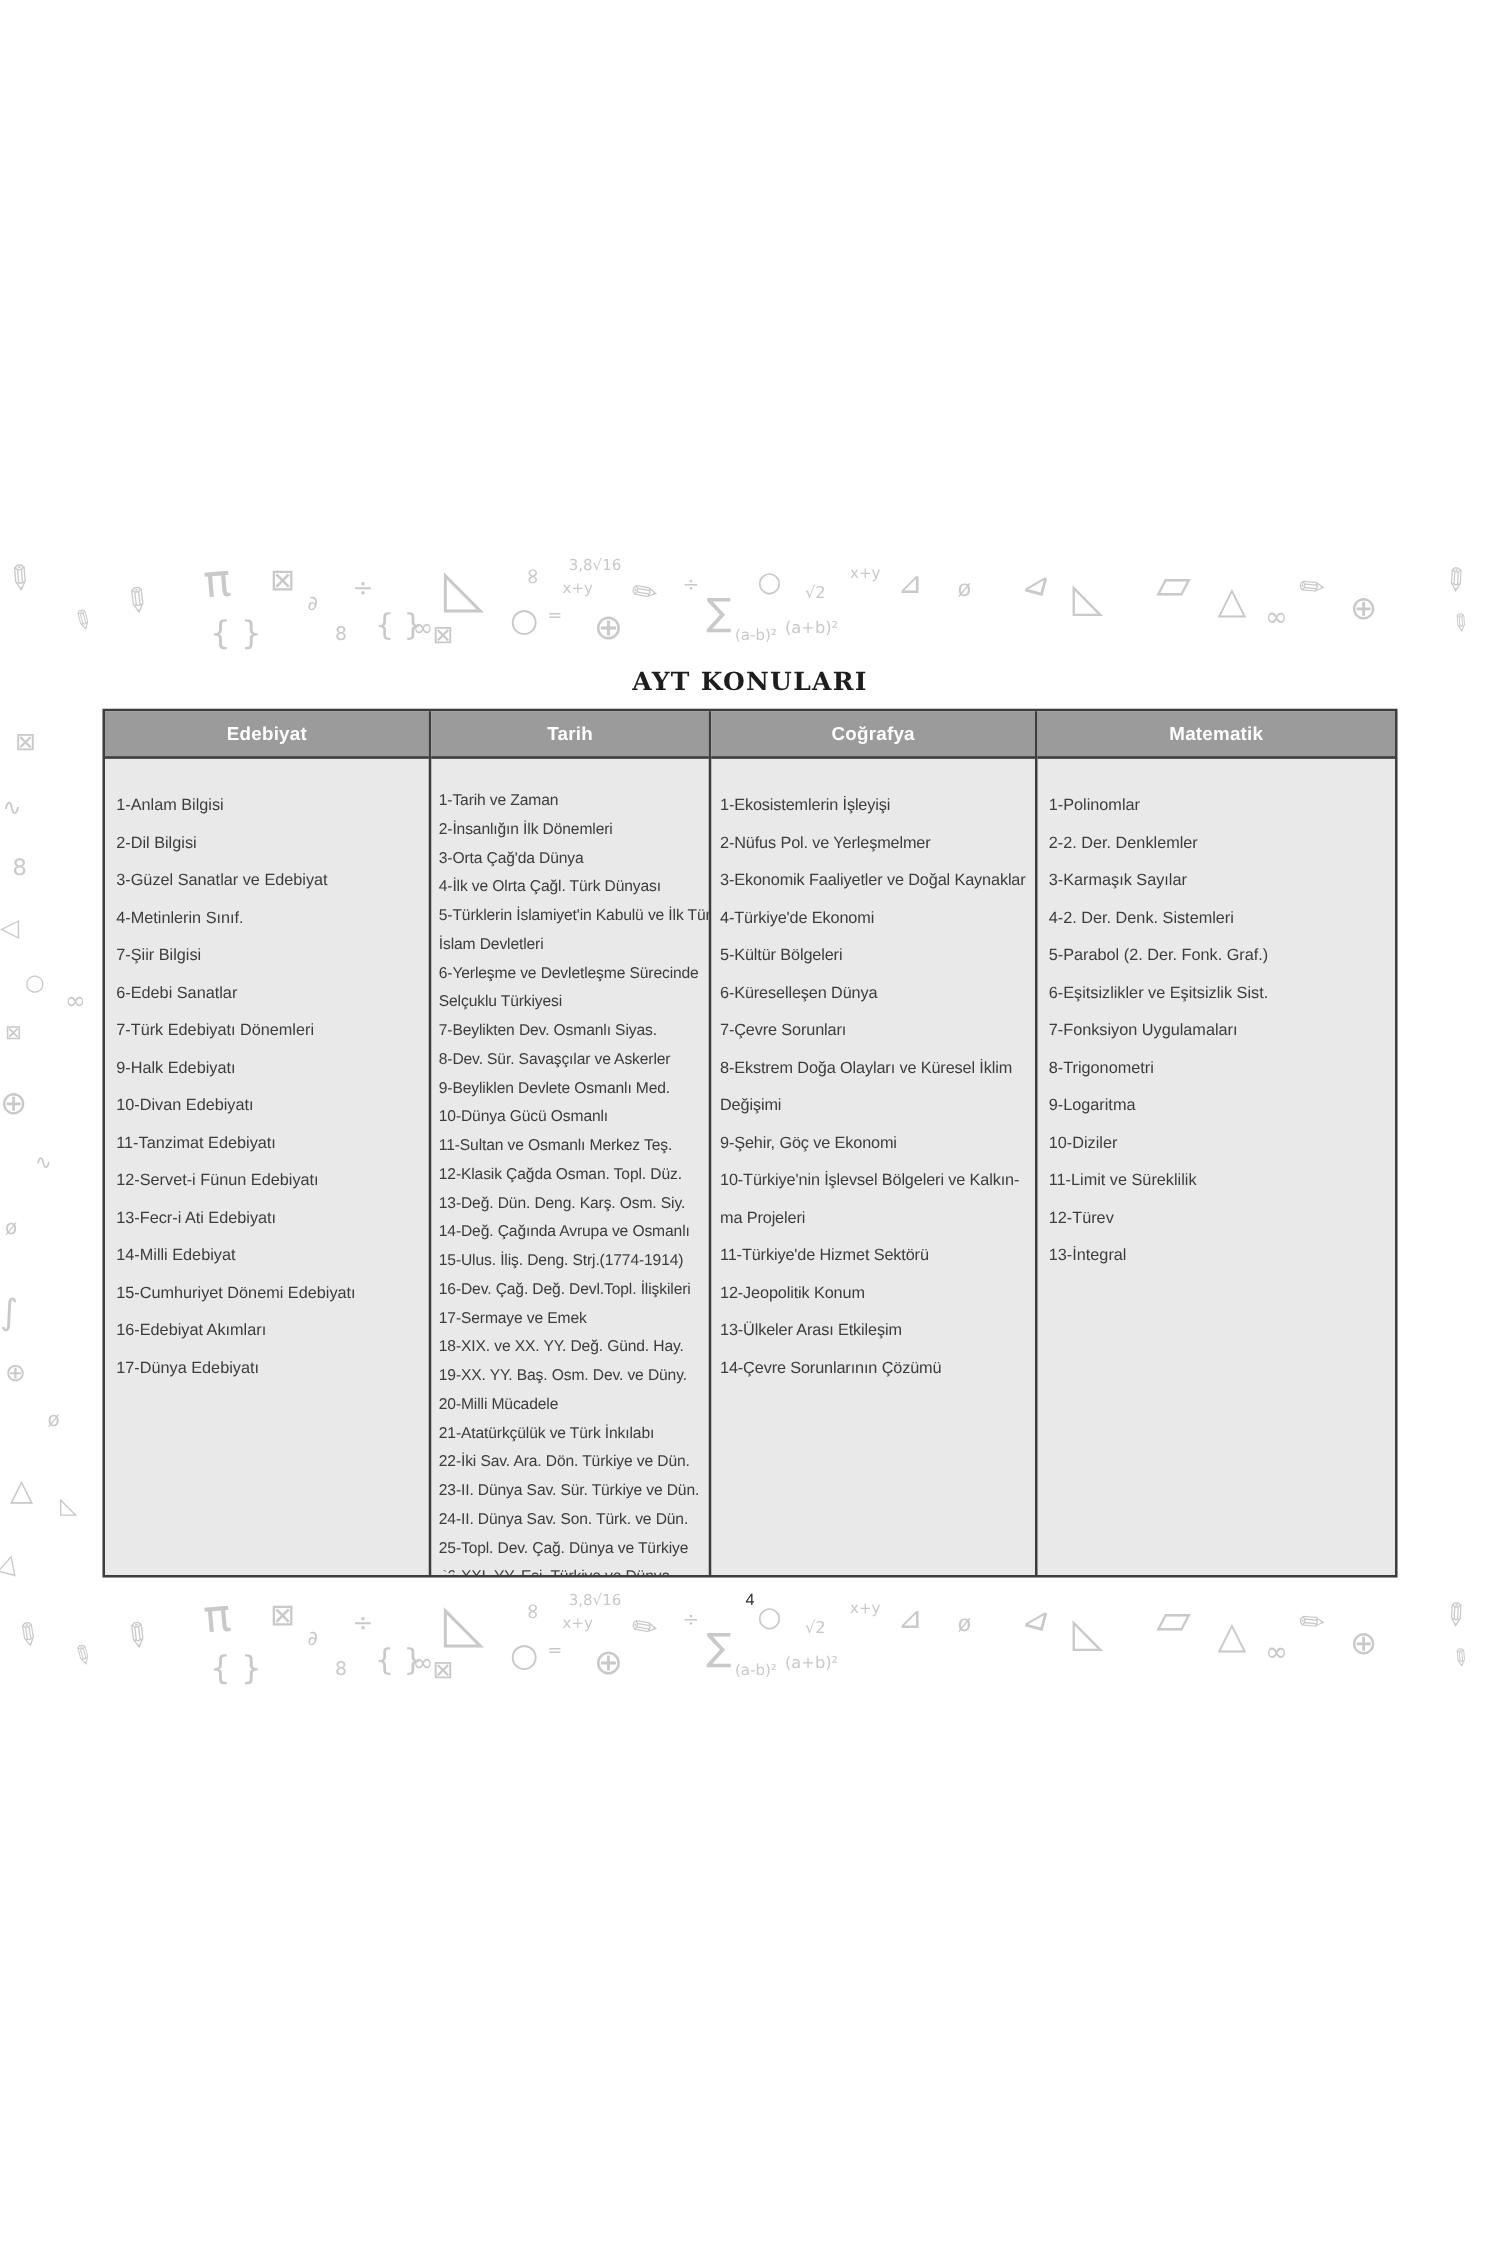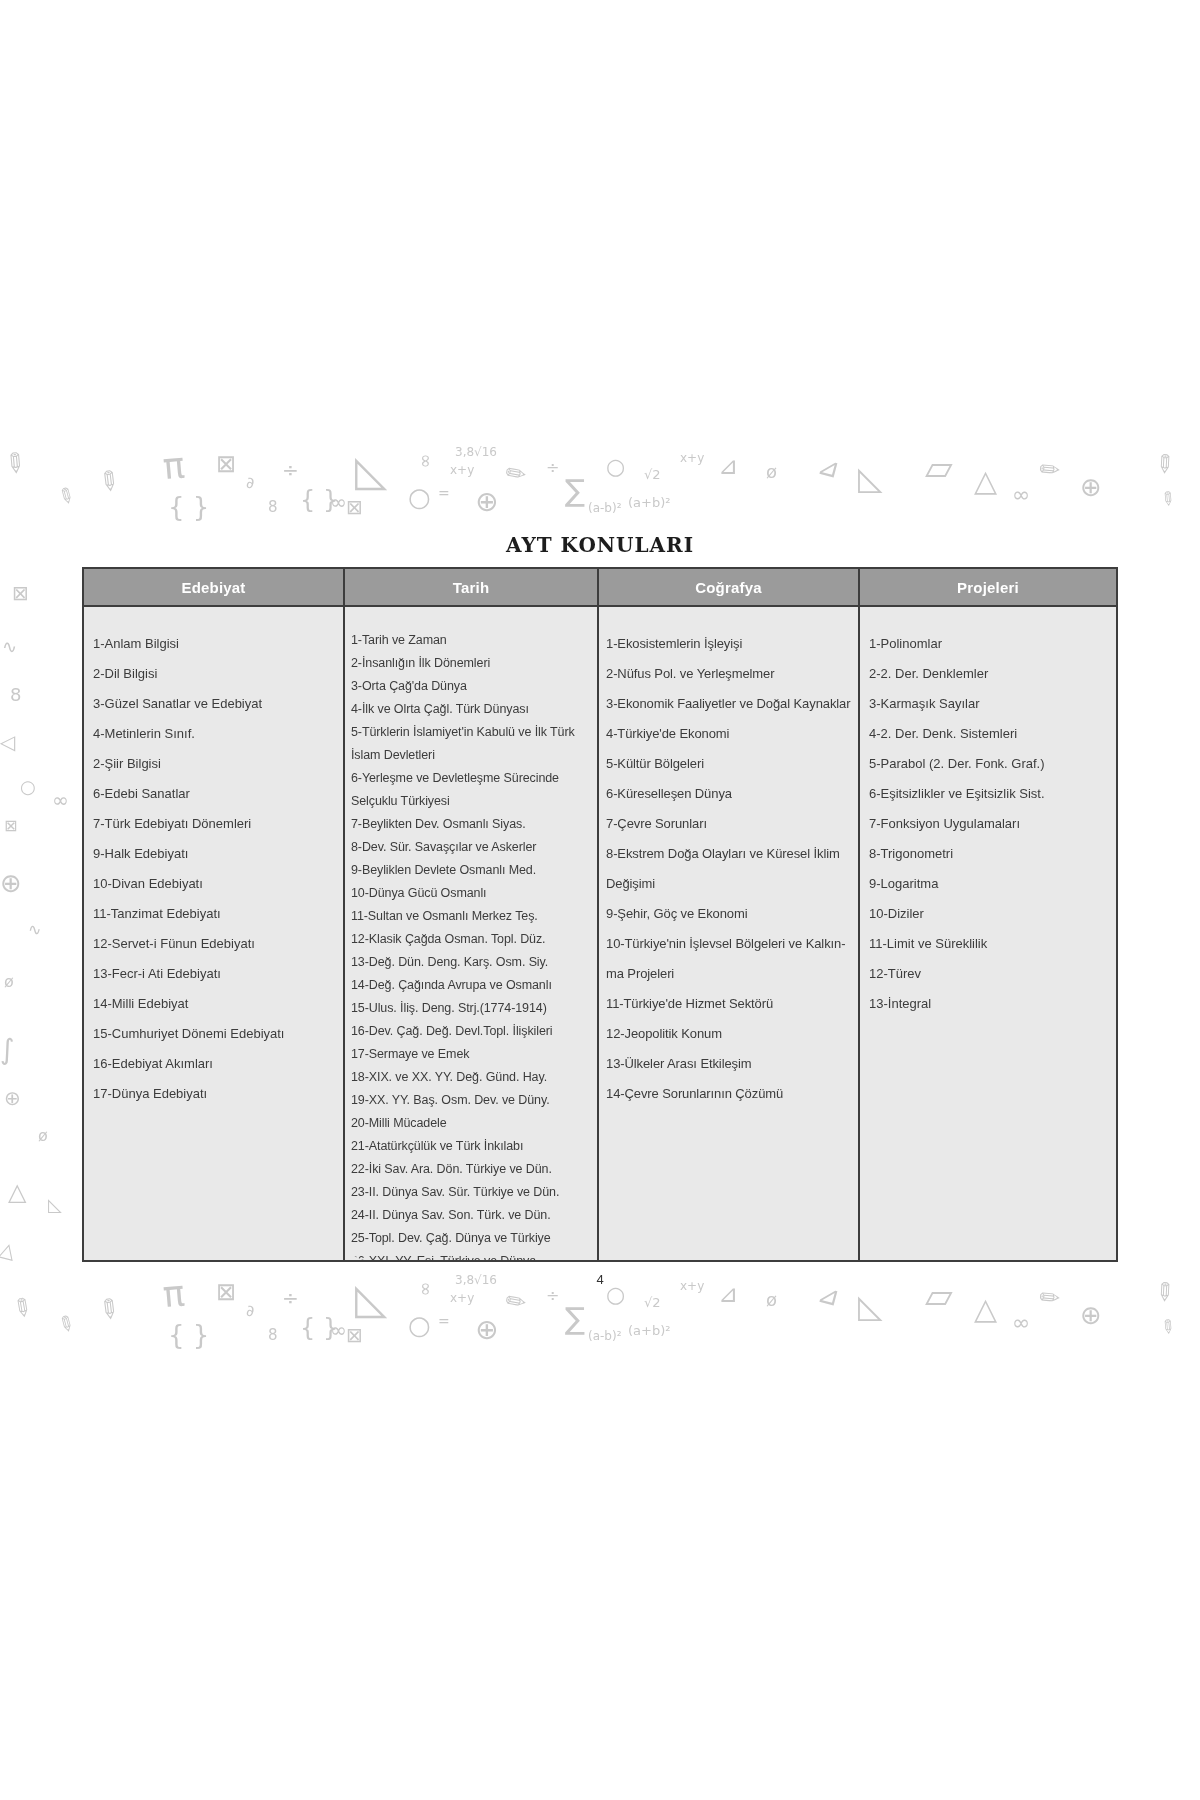--- a/index.html
+++ b/index.html
@@ -21,7 +21,7 @@
   .col{box-sizing:border-box;display:flex;flex-direction:column;}
   .col + .col{border-left:2px solid var(--border,#3d3d3d);}
   .col-1{width:259px;}
-  .col-2{width:254px;}
+  .col-2{width:224px;}
   .col-3{width:261px;}
   .col-4{flex:1;}
   .col-header{

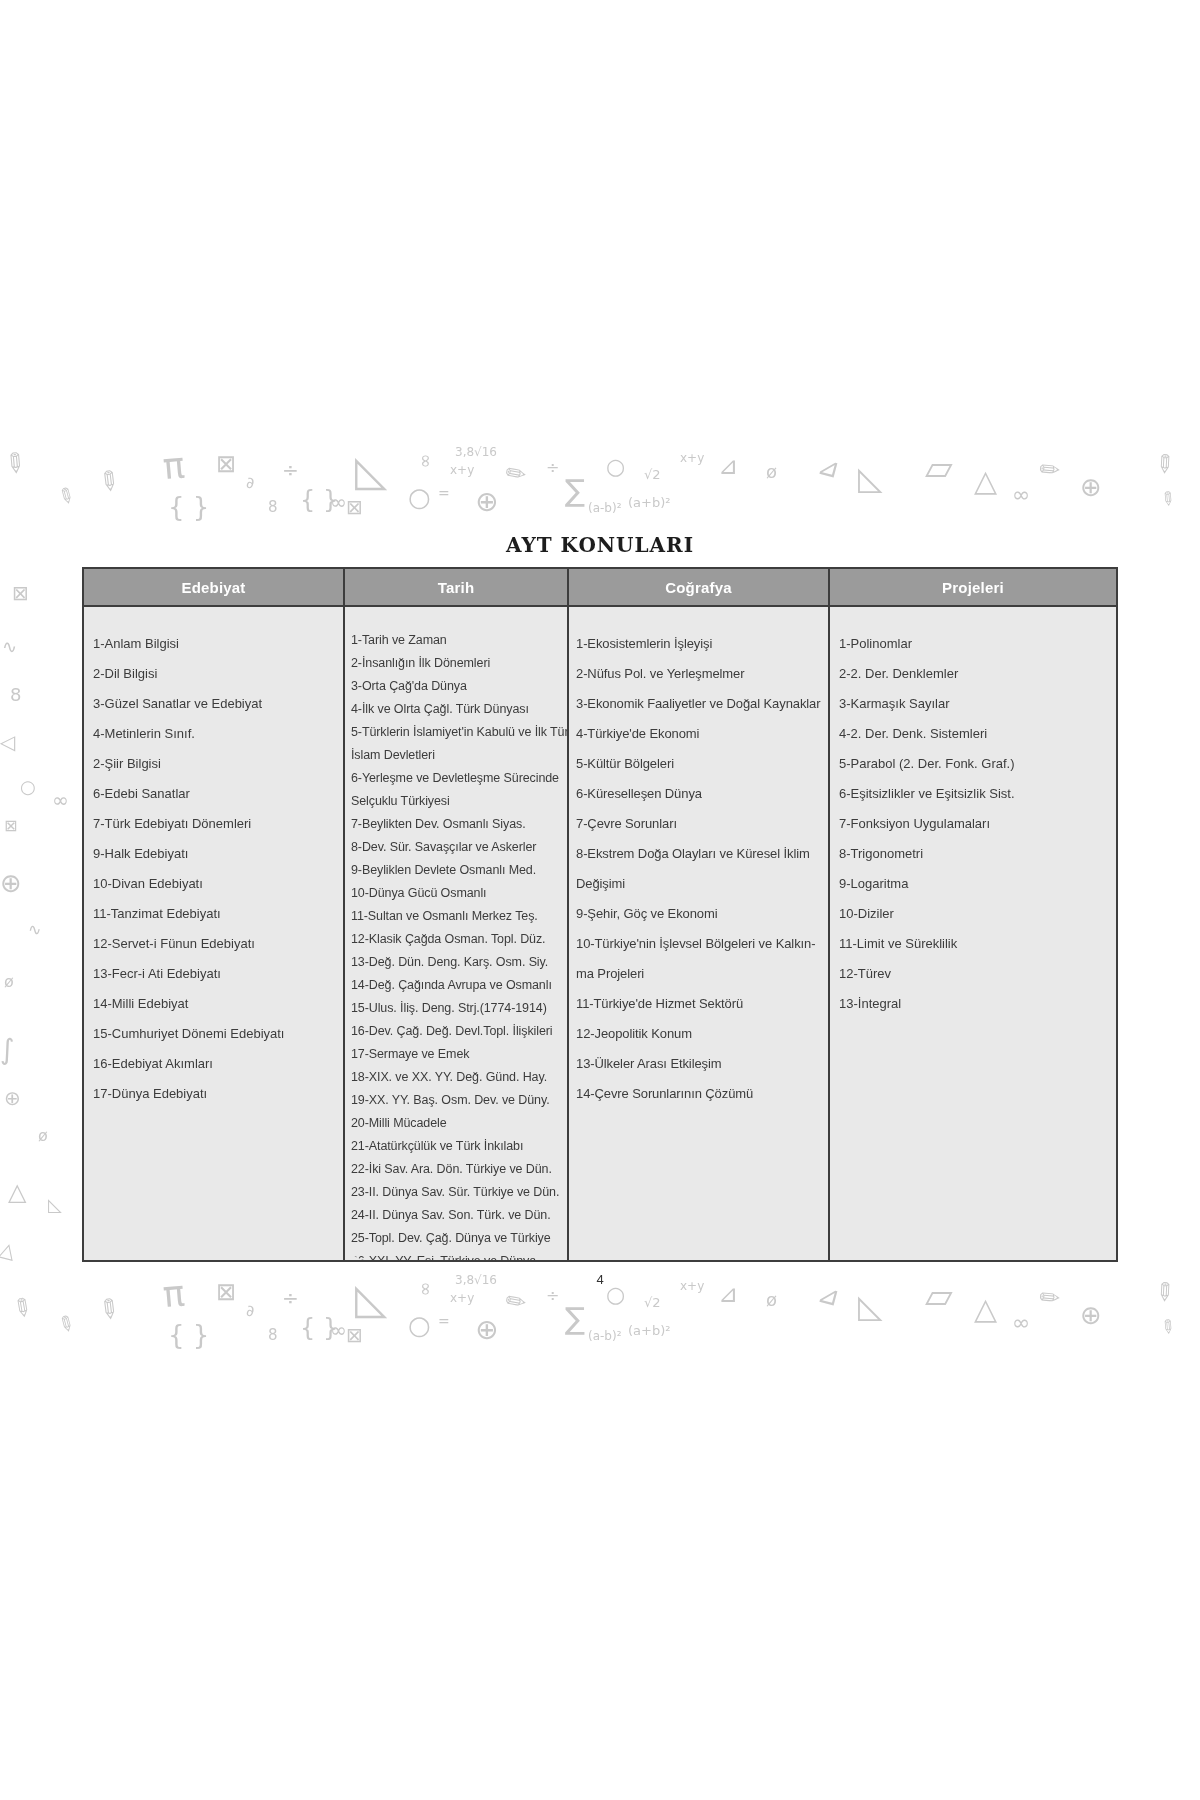--- a/index.html
+++ b/index.html
@@ -228,7 +228,7 @@
         </div>
     </div>
     <div class="col col-4">
-      <div class="col-header">Projeleri</div>
+      <div class="col-header">Matematik</div>
       <div class="col-body">
           <div class="item">1-Polinomlar</div>
           <div class="item">2-2. Der. Denklemler</div>

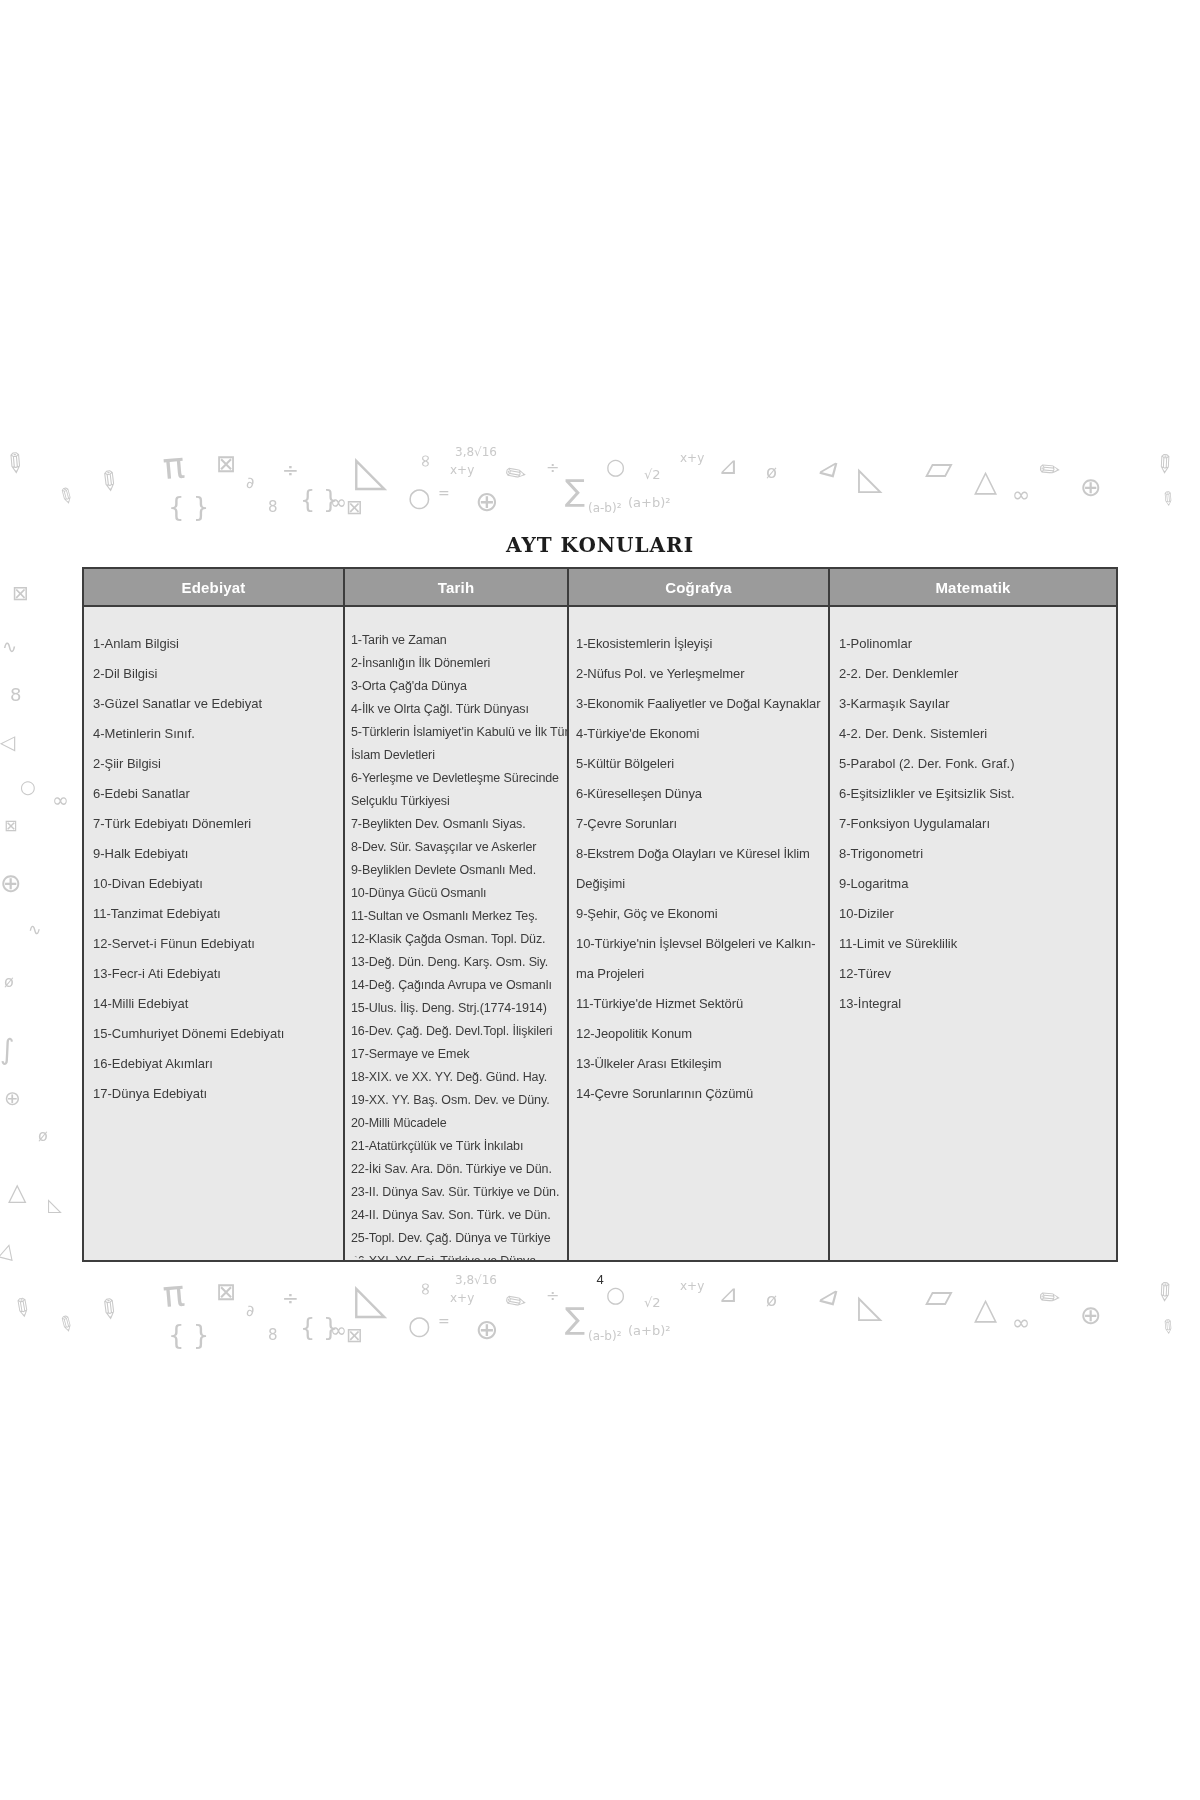--- a/index.html
+++ b/index.html
@@ -159,7 +159,7 @@
           <div class="item">2-Dil Bilgisi</div>
           <div class="item">3-Güzel Sanatlar ve Edebiyat</div>
           <div class="item">4-Metinlerin Sınıf.</div>
-          <div class="item">2-Şiir Bilgisi</div>
+          <div class="item">7-Şiir Bilgisi</div>
           <div class="item">6-Edebi Sanatlar</div>
           <div class="item">7-Türk Edebiyatı Dönemleri</div>
           <div class="item">9-Halk Edebiyatı</div>

